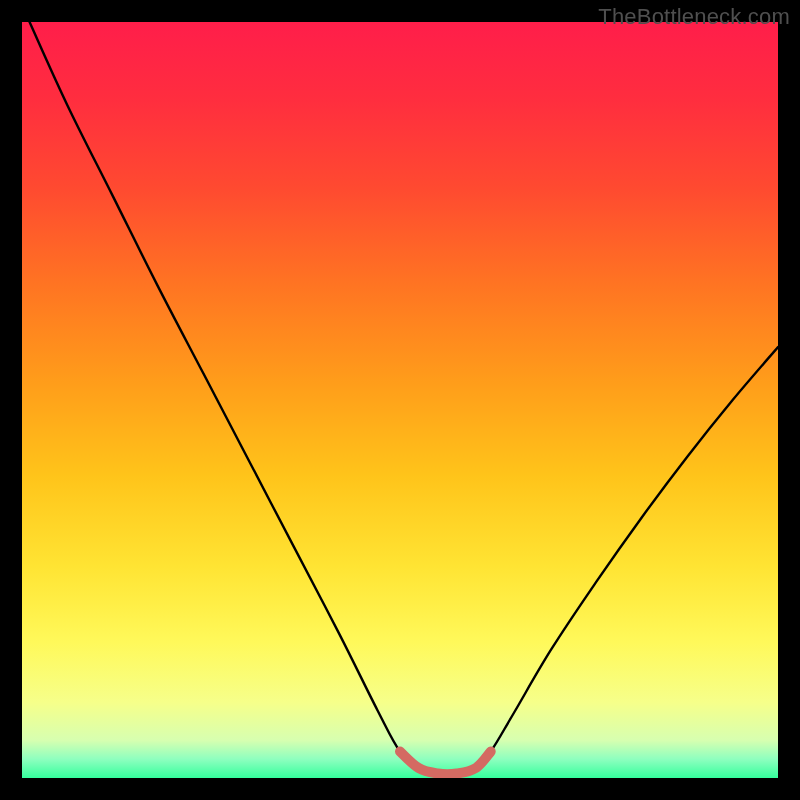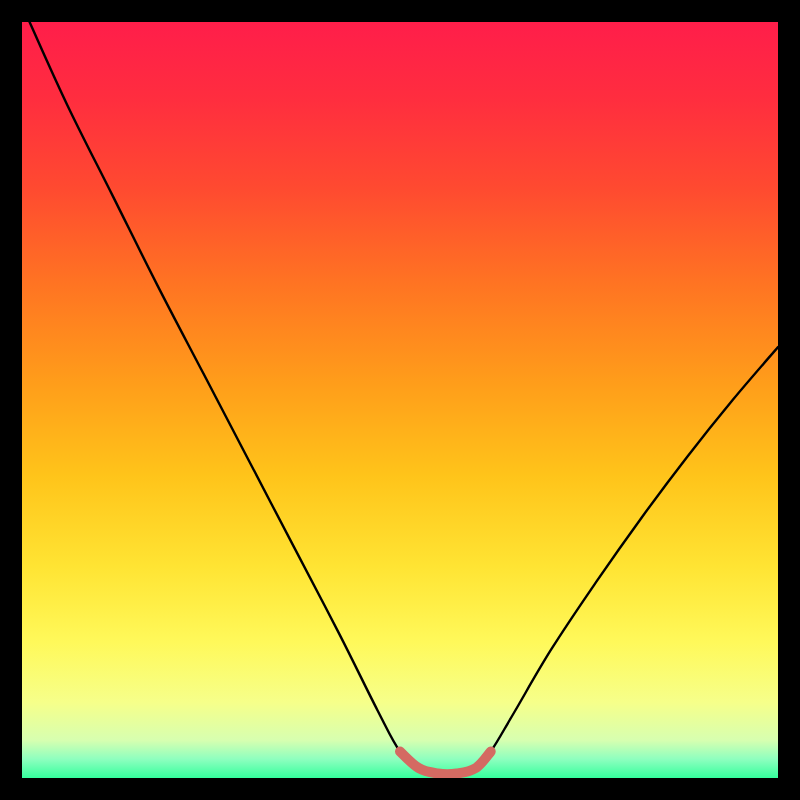--- a/index.html
+++ b/index.html
@@ -41,6 +41,7 @@
 <body>
 
 <div class="frame">
+  <div class="watermark">TheBottleneck.com</div>
   <div class="plot">
     <svg id="chart-svg" width="756" height="756" viewBox="0 0 756 756" preserveAspectRatio="none">
       <defs>

